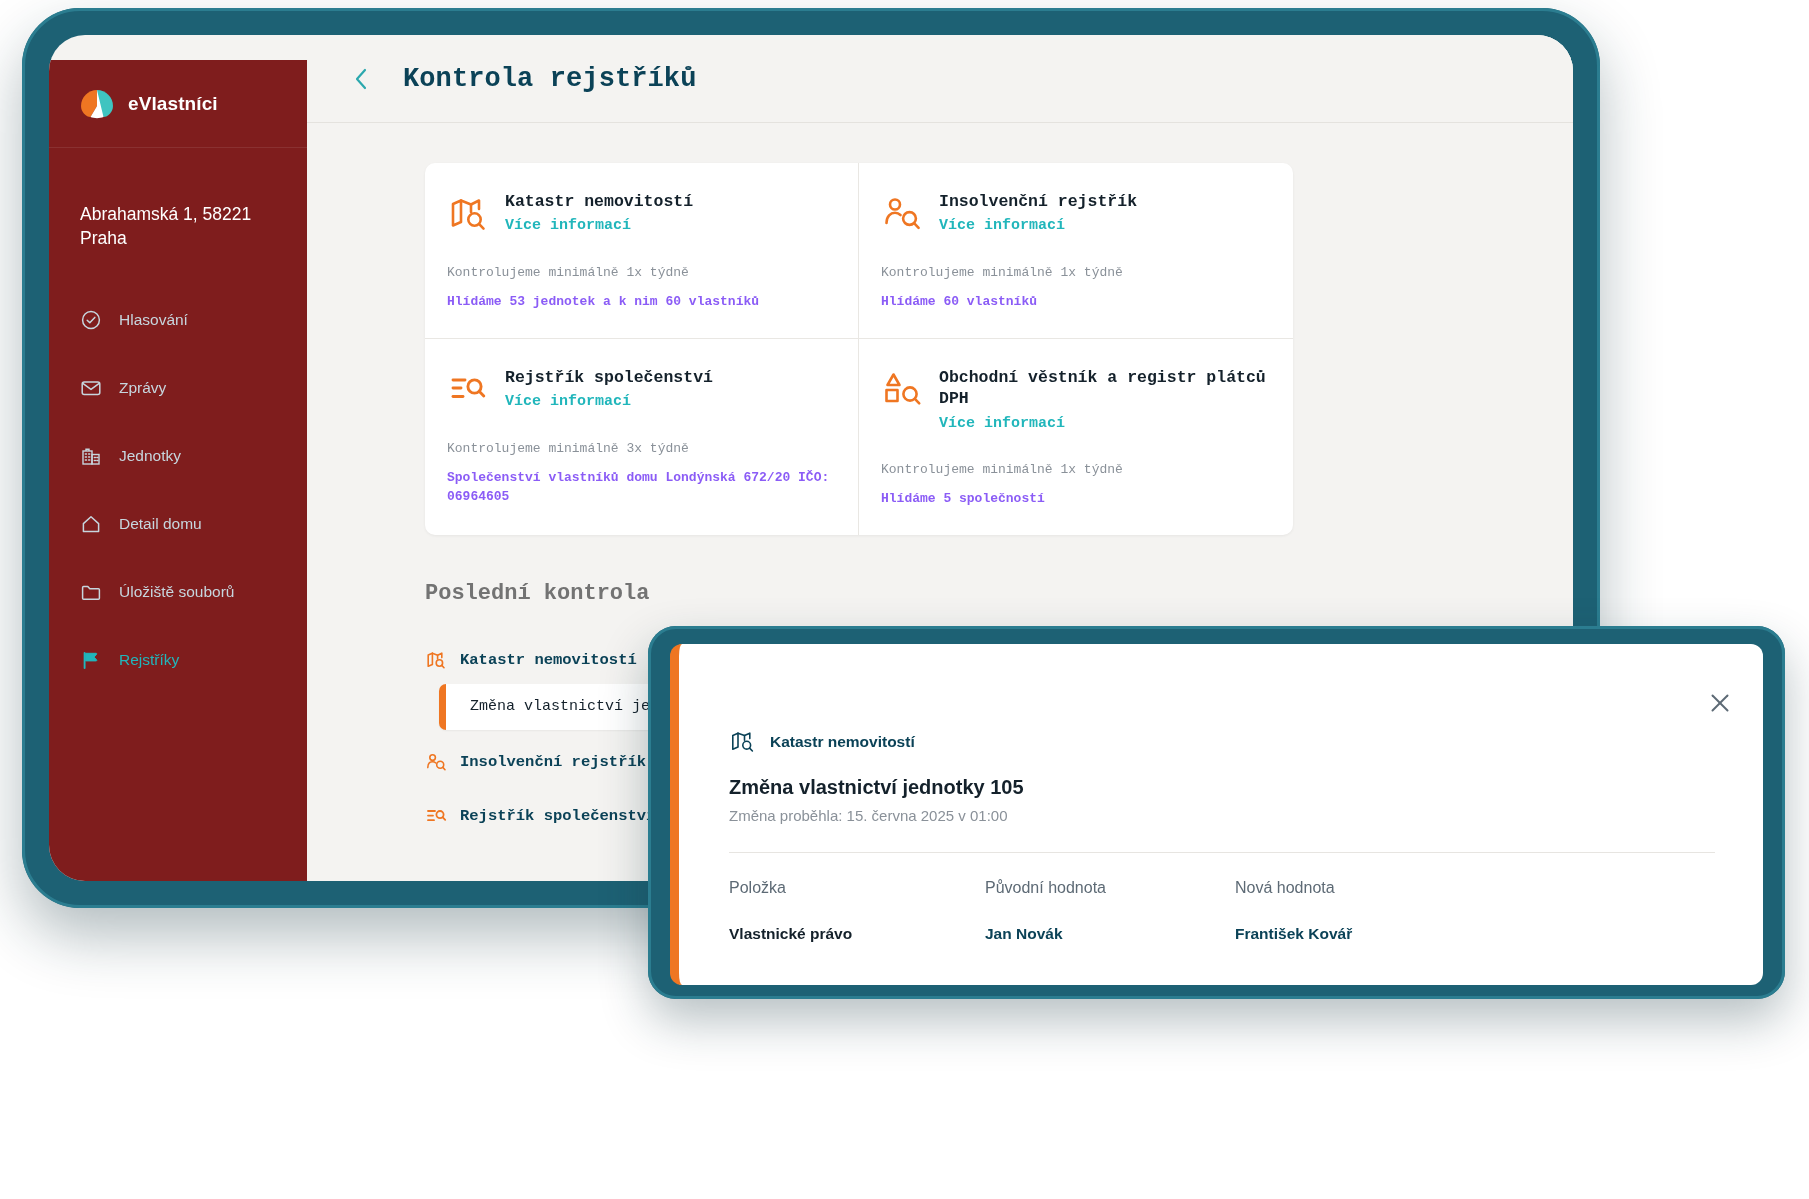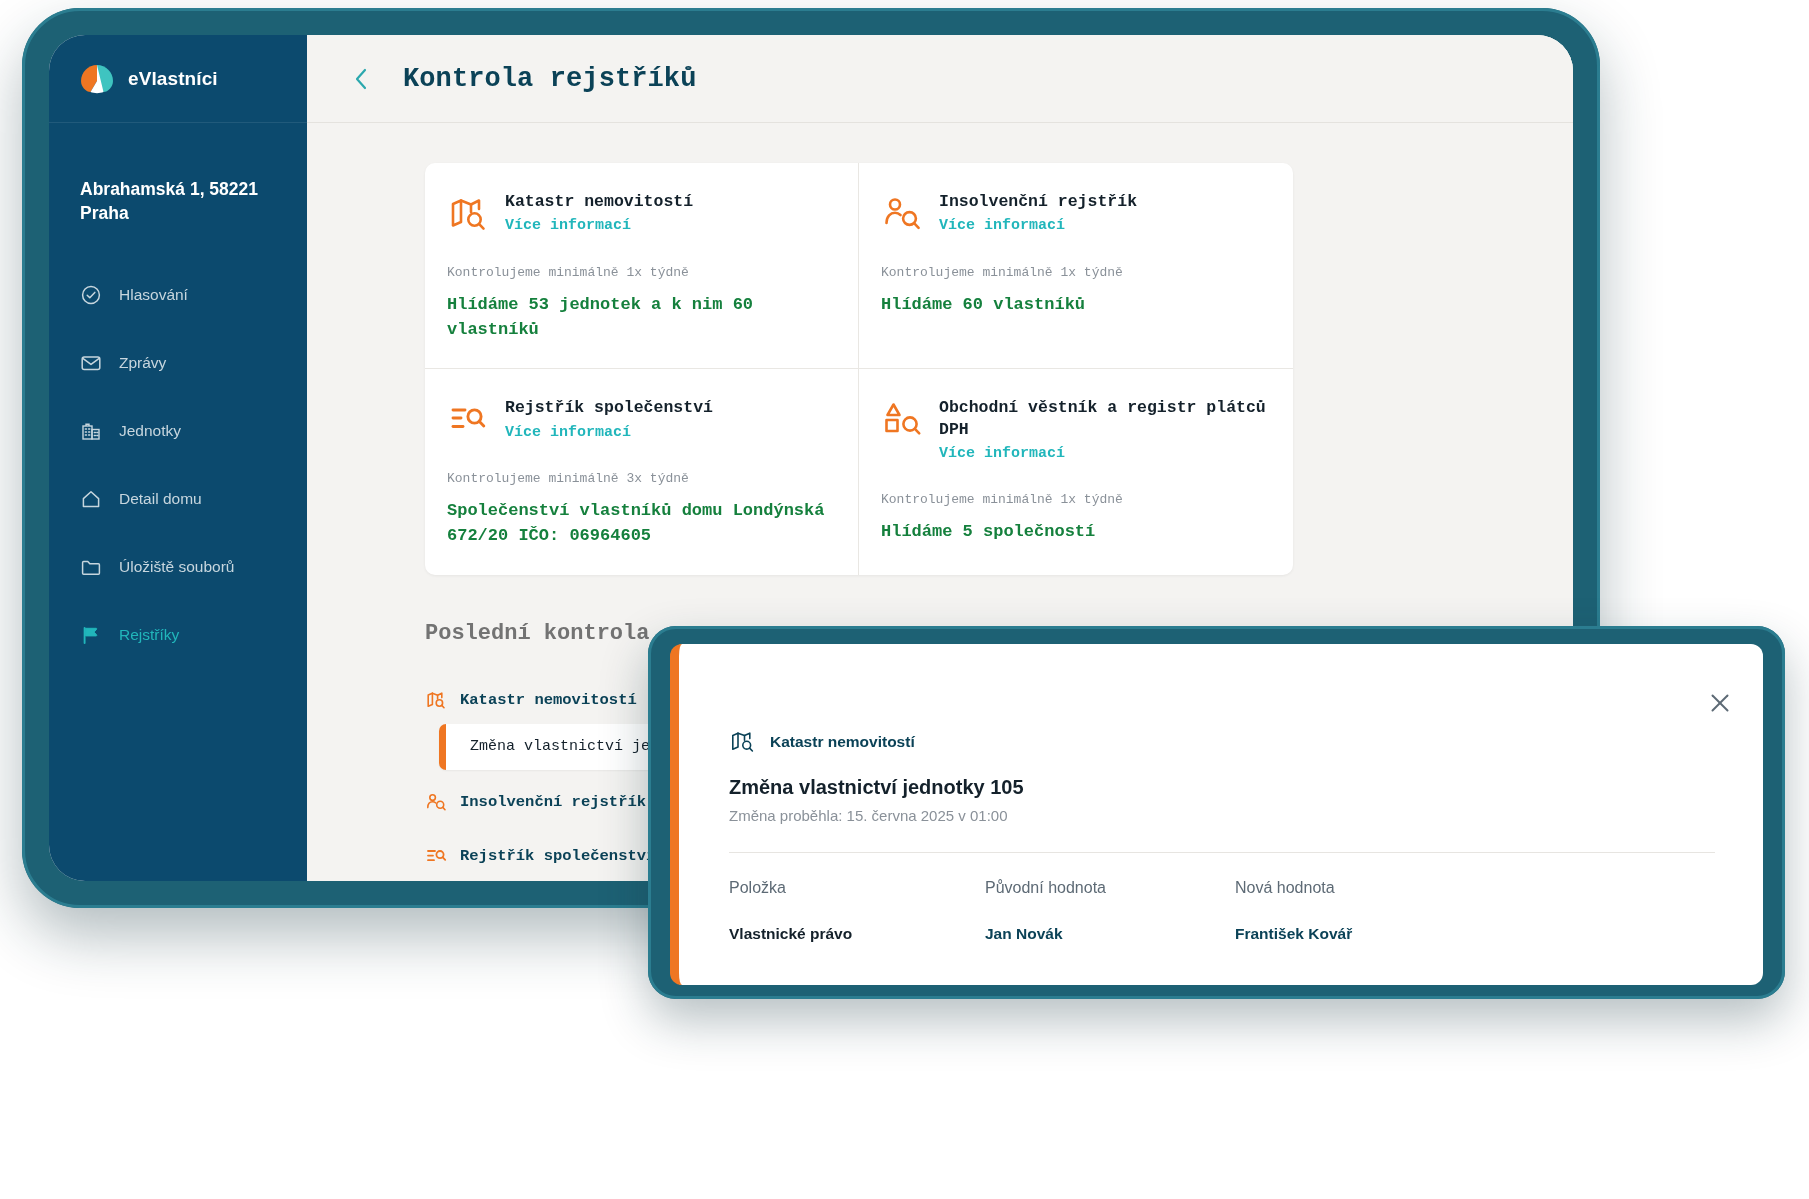--- a/index.html
+++ b/index.html
@@ -40,10 +40,11 @@
   
   .sidebar {
     width: 258px;
-    background: #0c4a6e;
+    background: #7f1d1d;
     color: #fff;
     flex: 0 0 258px;
     position: relative;
+    margin-top: 25px;
   }
   .brand {
     height: 88px;

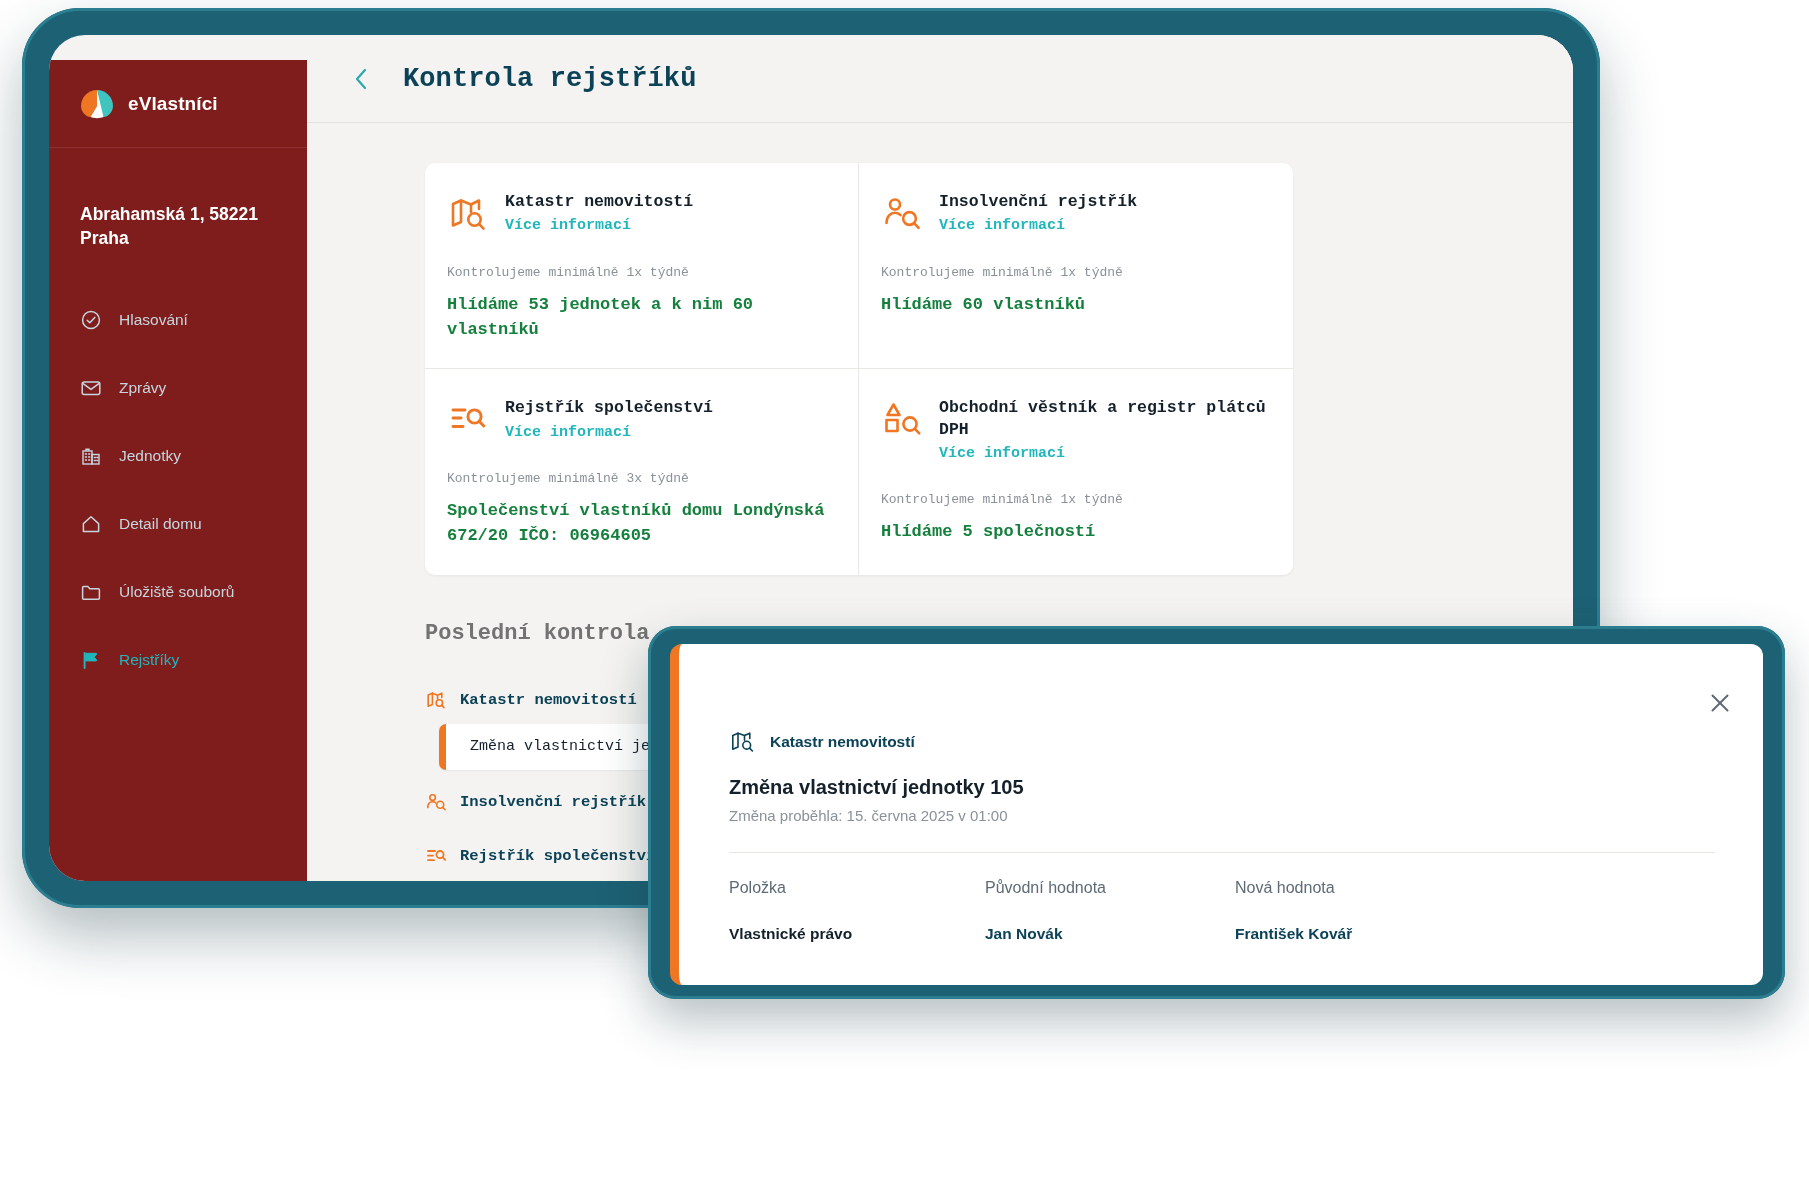--- a/index.html
+++ b/index.html
@@ -60,7 +60,7 @@
   .address {
     padding: 54px 30px 0 31px;
     font-size: 17.5px;
-    font-weight: bold;
+    font-weight: normal;
     line-height: 1.38;
     color: #ffffff;
   }

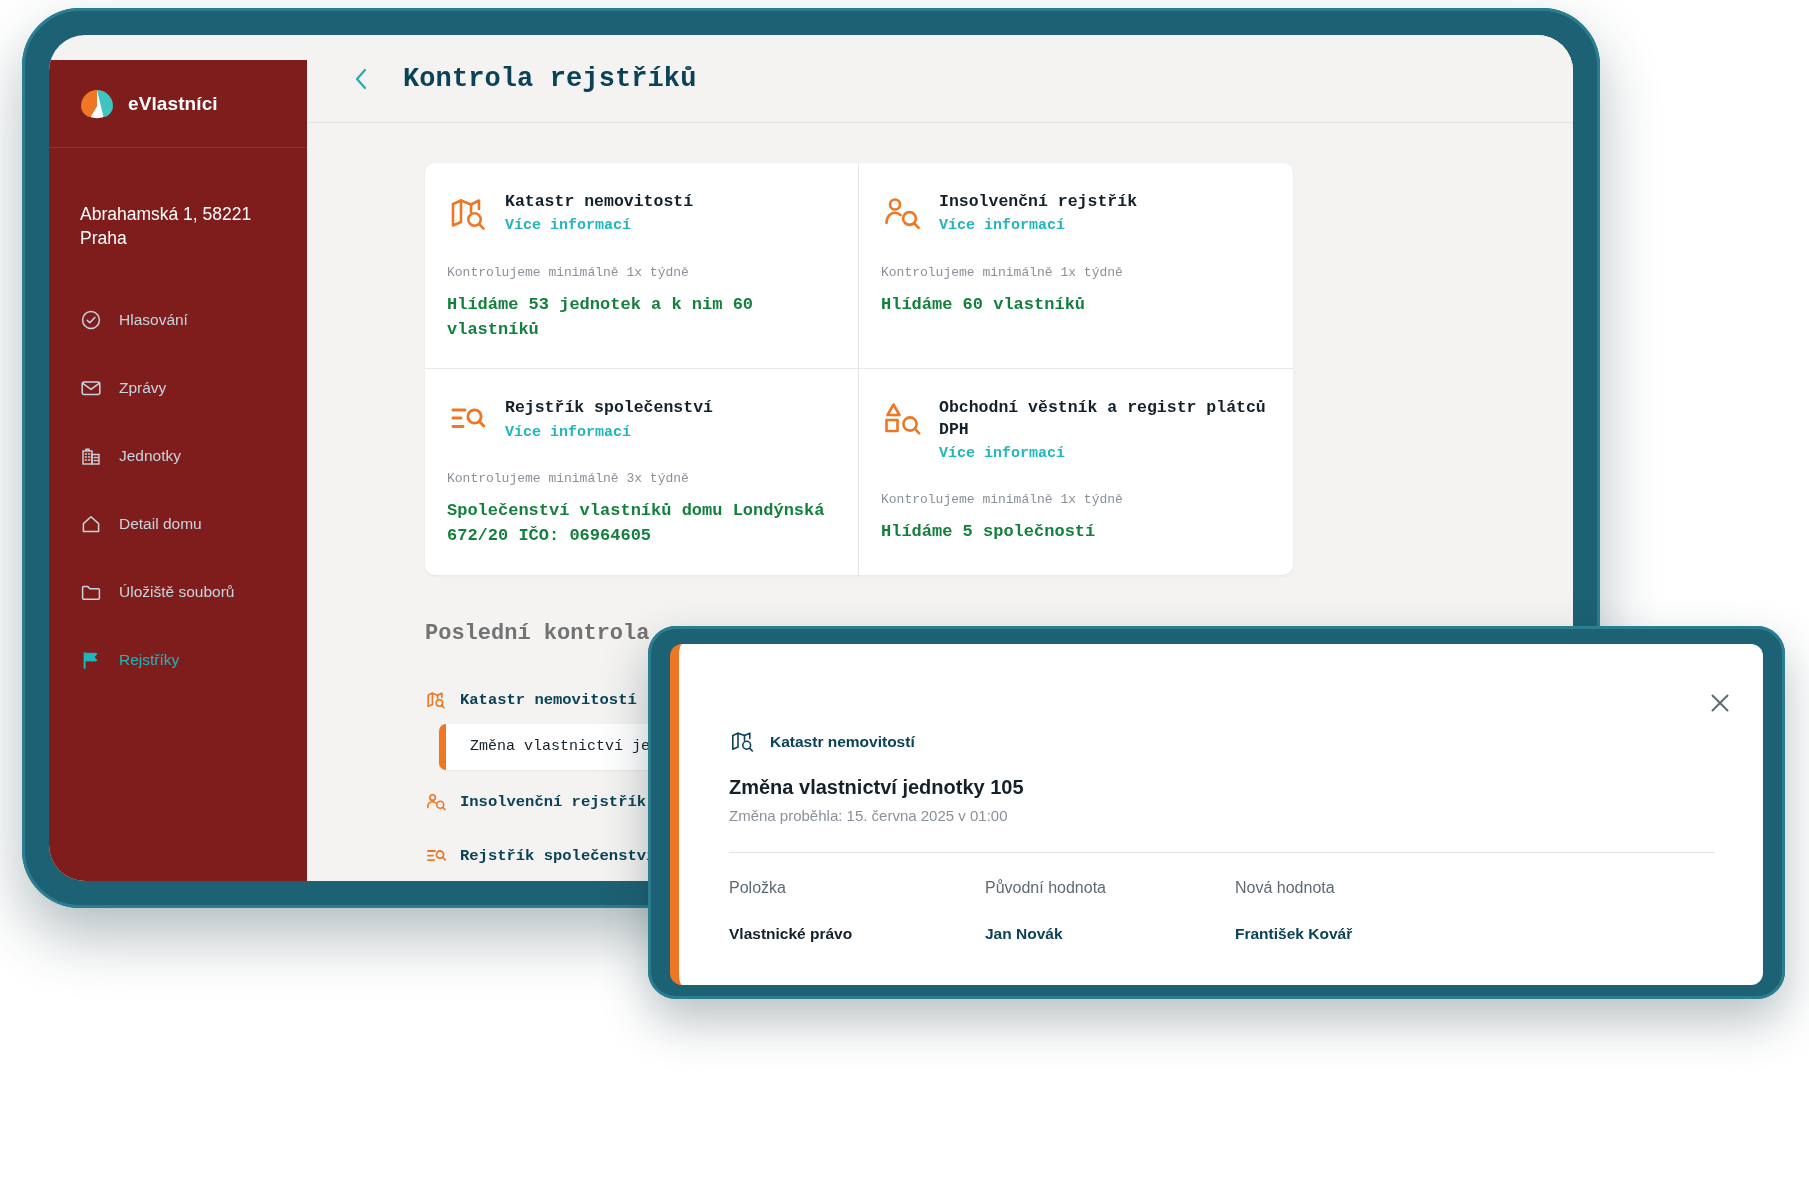--- a/index.html
+++ b/index.html
@@ -125,7 +125,7 @@
     margin-top: 30px; font-size: 13px; color: #8a9199;
   }
   .card-stat {
-    margin-top: 13px; font-size: 17px; font-weight: bold; color: #15803d; line-height: 1.45;
+    margin-top: 13px; font-size: 13px; font-weight: bold; color: #8b5cf6; line-height: 1.45;
   }
 
   

